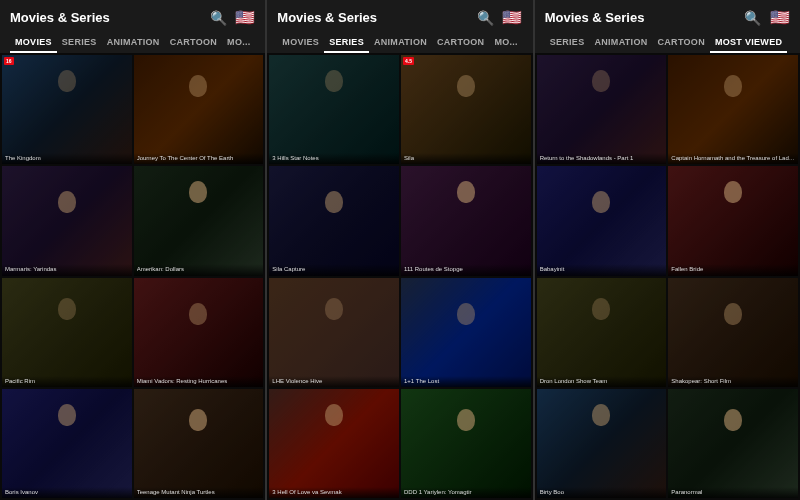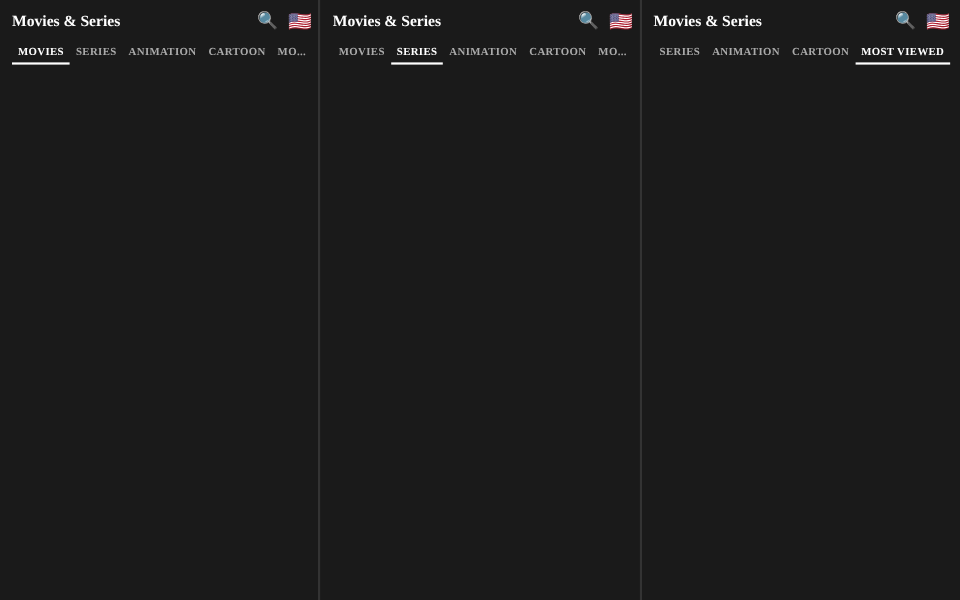--- a/index.html
+++ b/index.html
@@ -22,10 +22,9 @@
     .panel {
       flex: 1;
       display: flex;
-      flex-direction: row;
+      flex-direction: column;
       border-right: 2px solid #333;
       overflow: hidden;
-      font-family: Liberation Serif, serif;
     }
 
     .panel:last-child {

